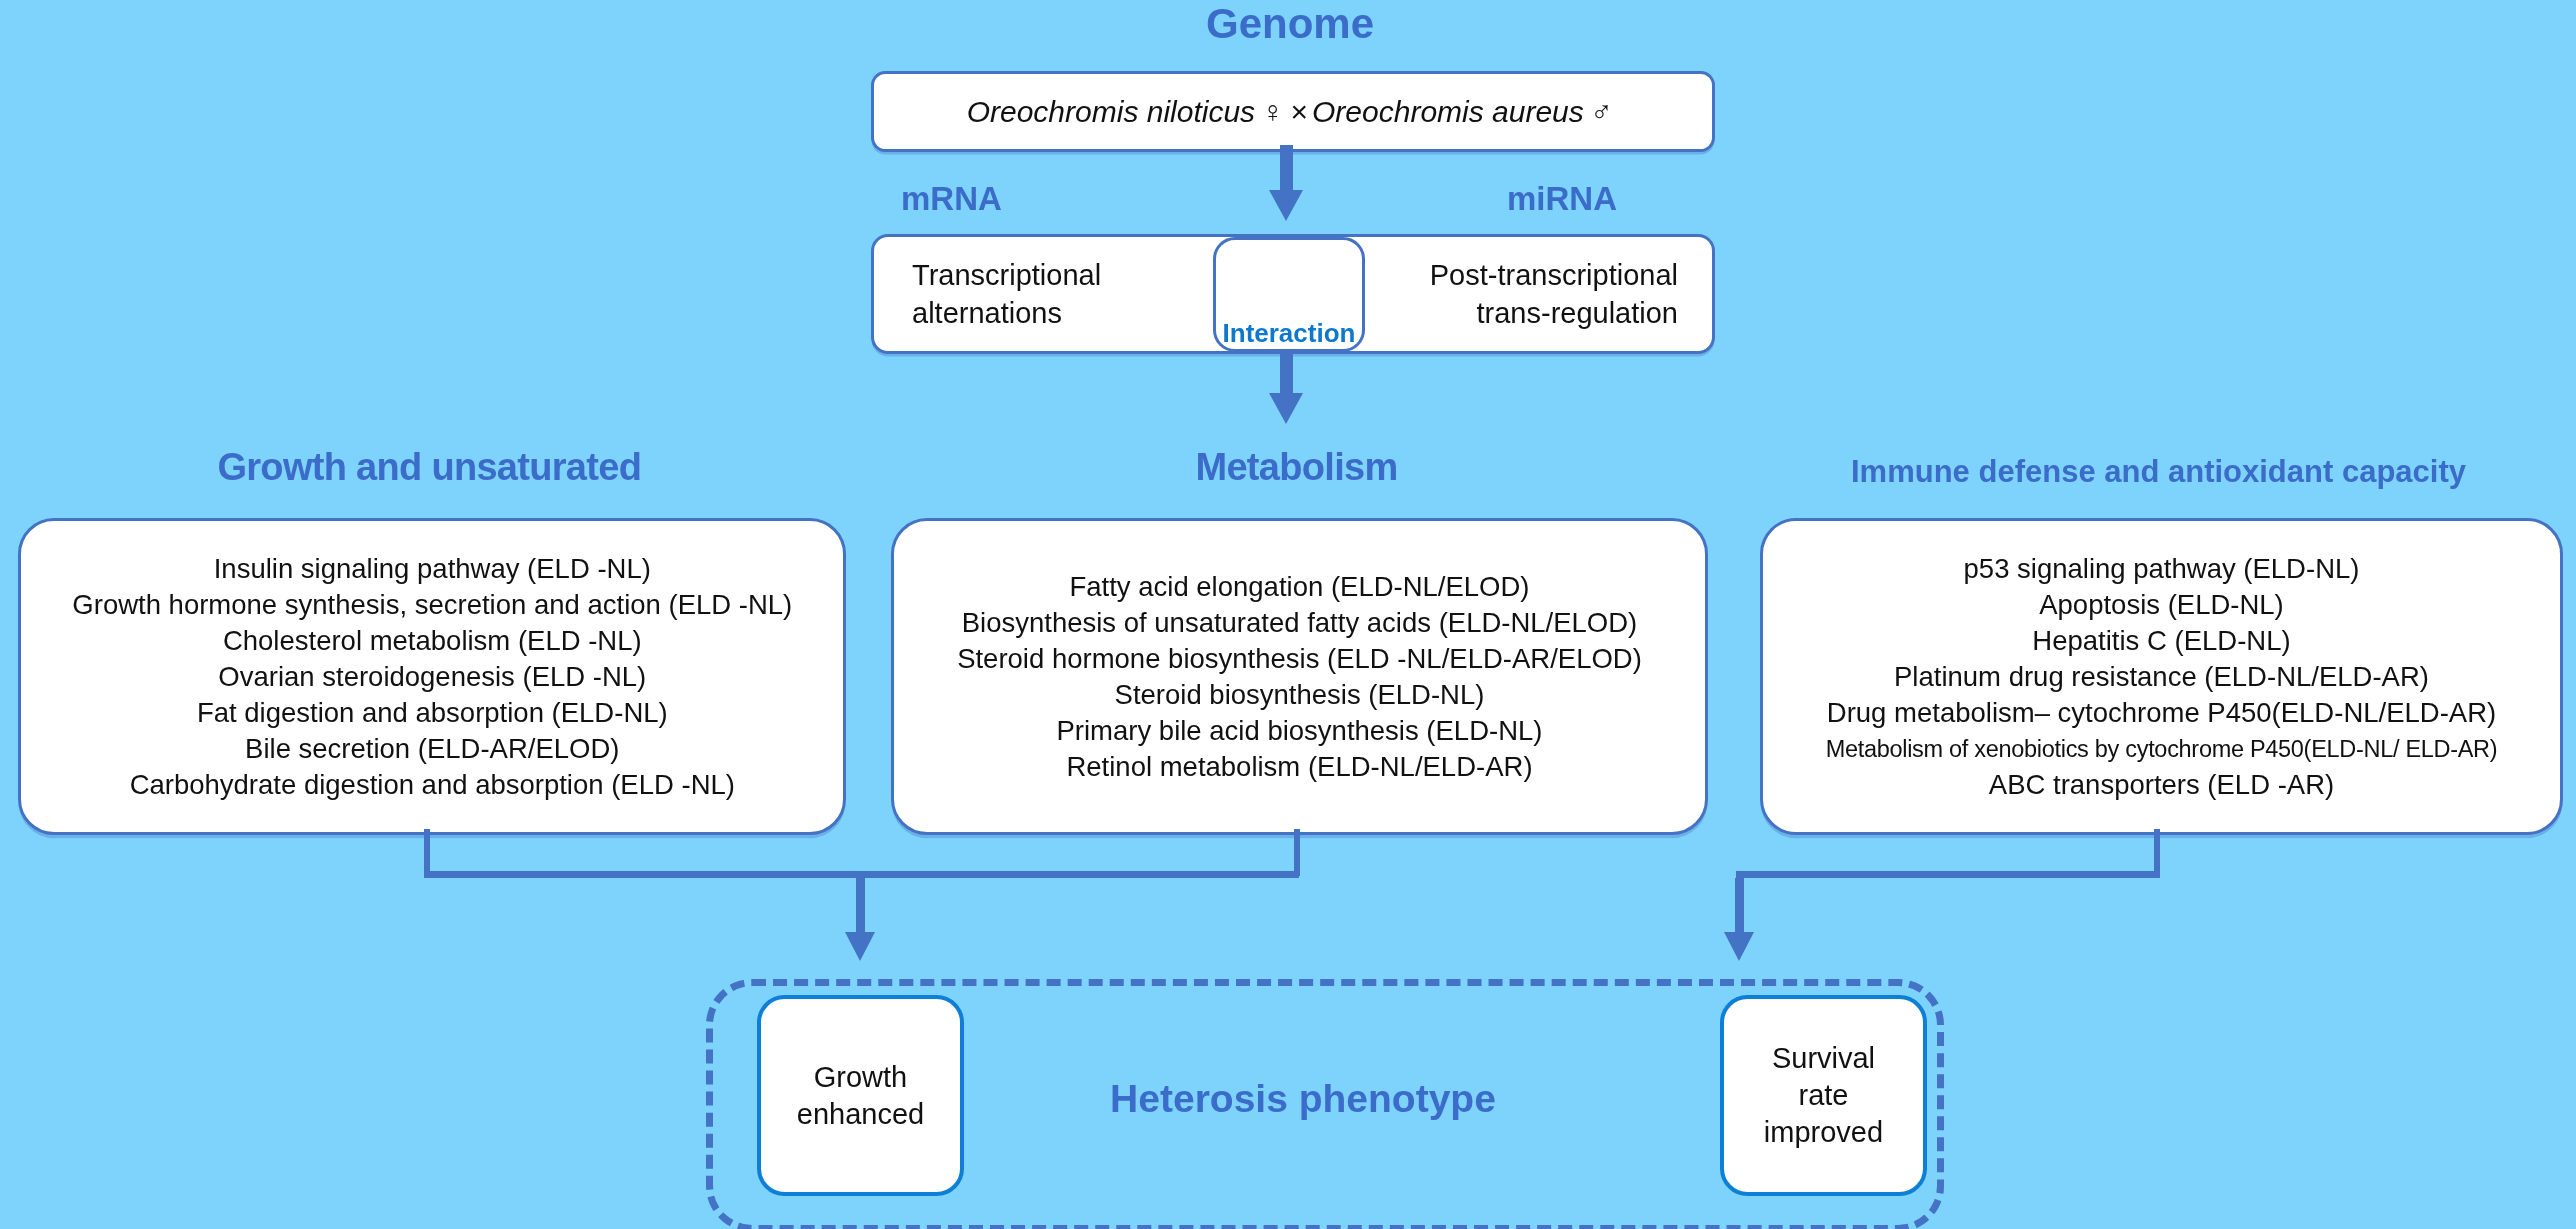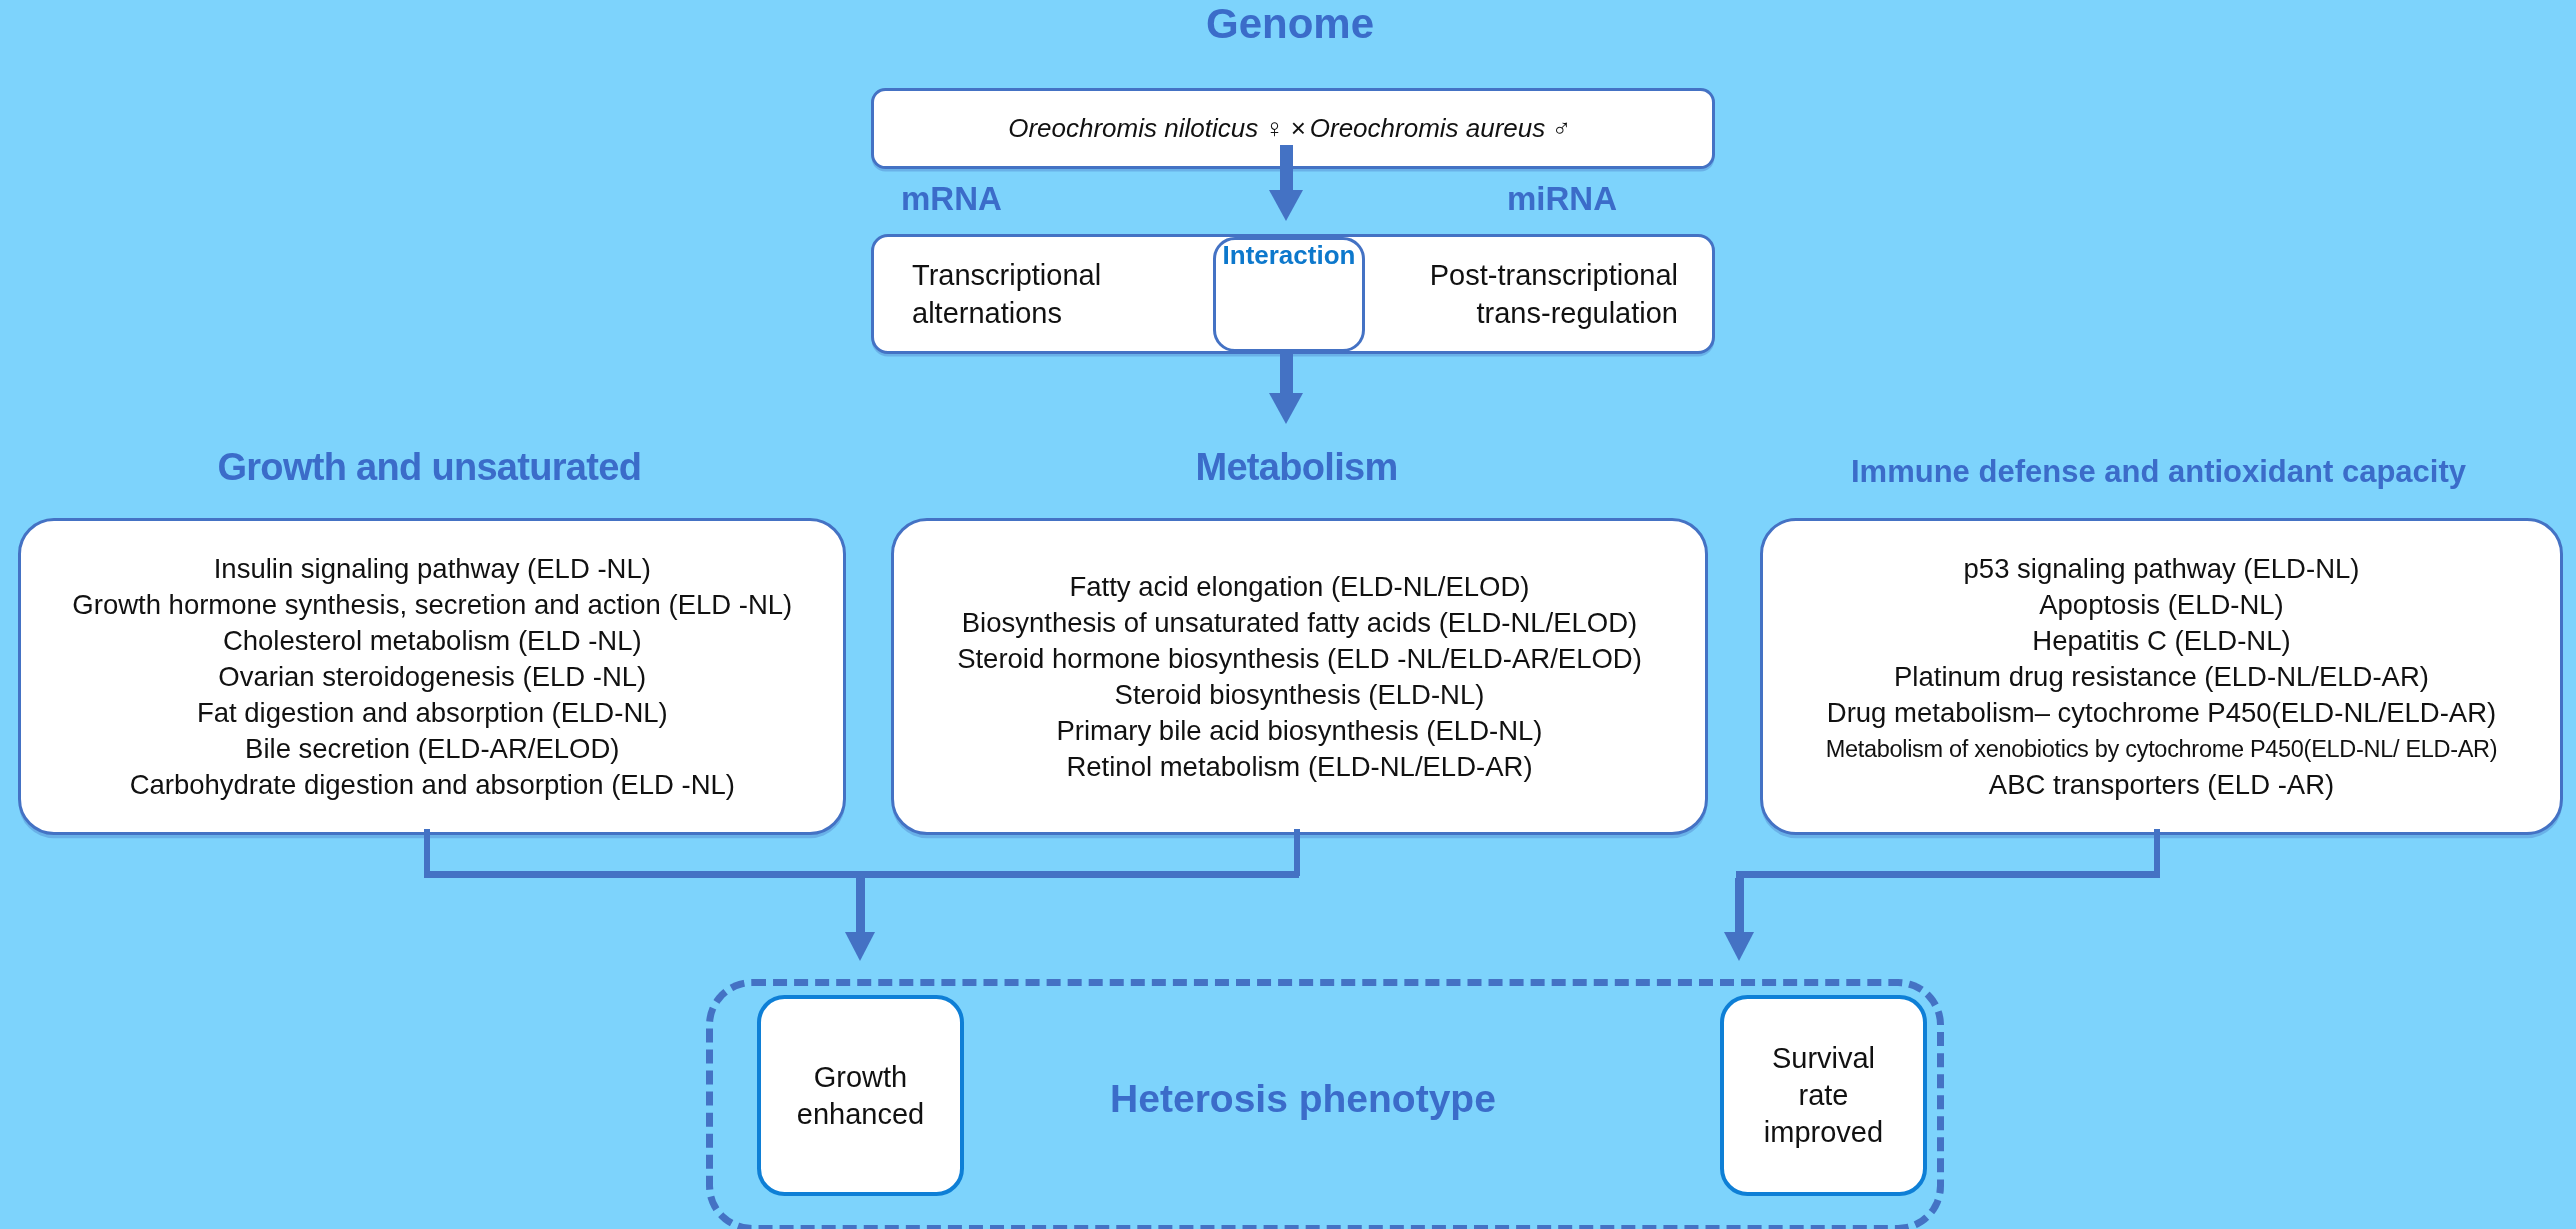--- a/index.html
+++ b/index.html
@@ -11,8 +11,8 @@
   .blue-title{color:#3B6CC9;font-weight:bold;text-align:center;}
   
   .species-box{
-    left:871px;top:88px;width:838px;height:75px;border:3.3px solid #4472C4;border-radius:14.4px;
-    background:#fff;display:flex;align-items:center;justify-content:center;font-size:26px;
+    left:871px;top:71px;width:838px;height:75px;border:3.3px solid #4472C4;border-radius:14.4px;
+    background:#fff;display:flex;align-items:center;justify-content:center;font-size:30px;
     box-shadow:0 3.3px 0 -0.7px rgba(68,114,196,.35);
   }
   .species-box .sp{font-style:italic;}

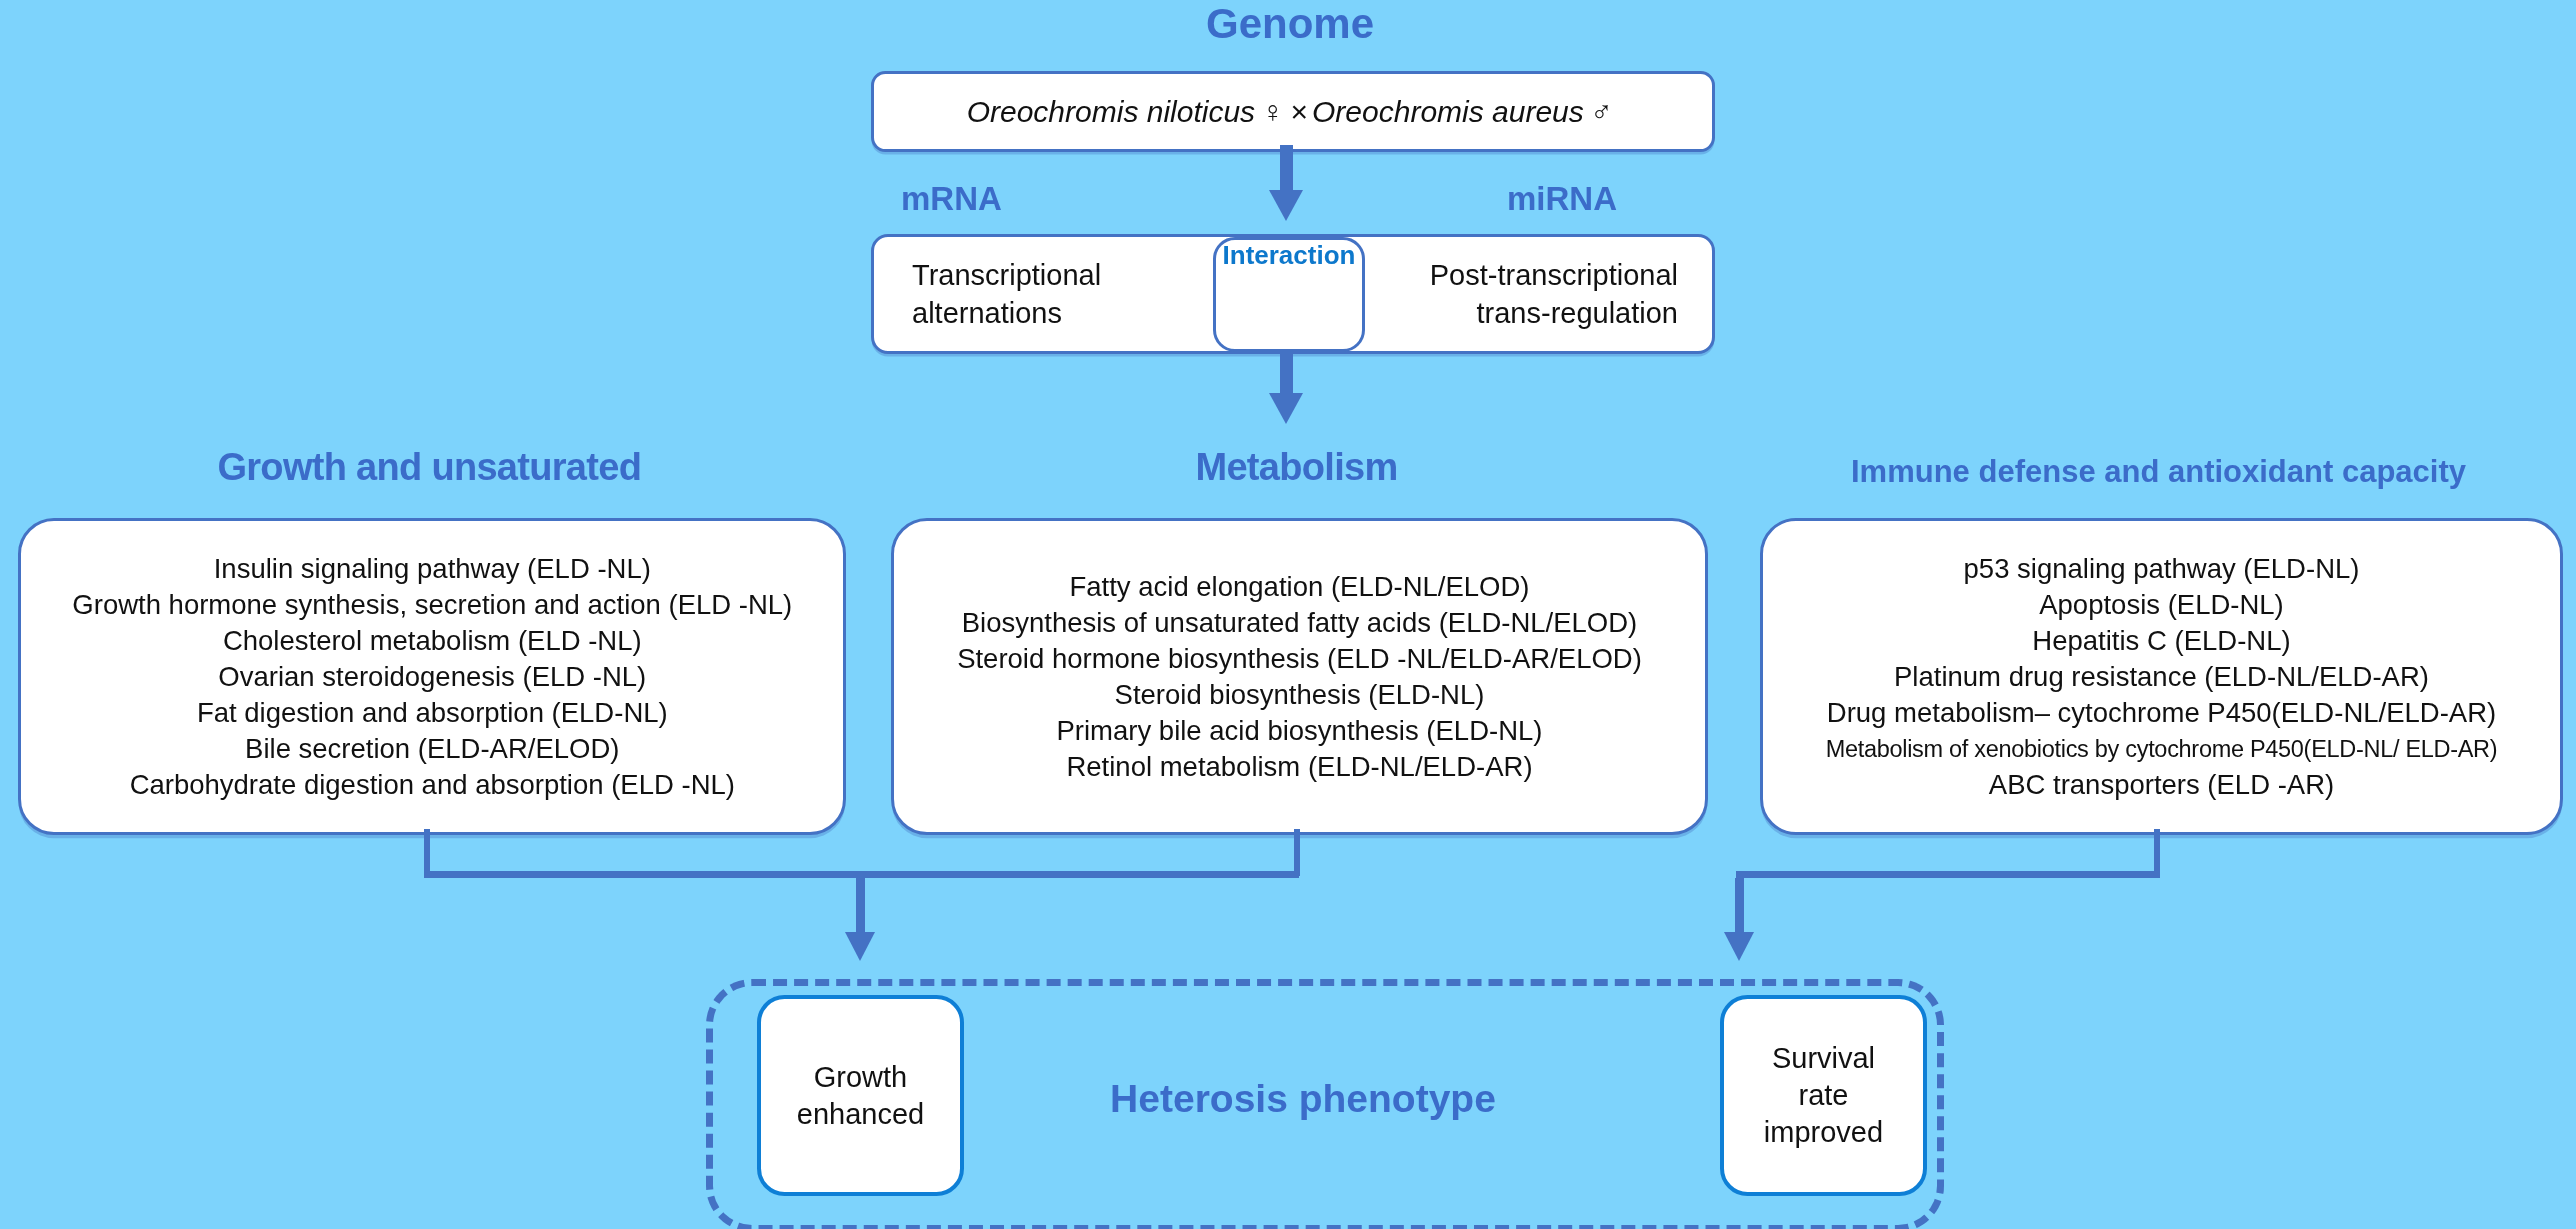--- a/index.html
+++ b/index.html
@@ -27,7 +27,7 @@
   .rna-cell.right{right:34px;text-align:right;}
   .interaction-box{
     left:1213px;top:237px;width:146px;height:109px;border:3.3px solid #4472C4;border-radius:22px;
-    background:#fff;display:flex;align-items:flex-start;justify-content:center;
+    background:#fff;display:flex;align-items:flex-end;justify-content:center;
     color:#0D78CC;font-weight:bold;font-size:26px;z-index:5;
   }
   

